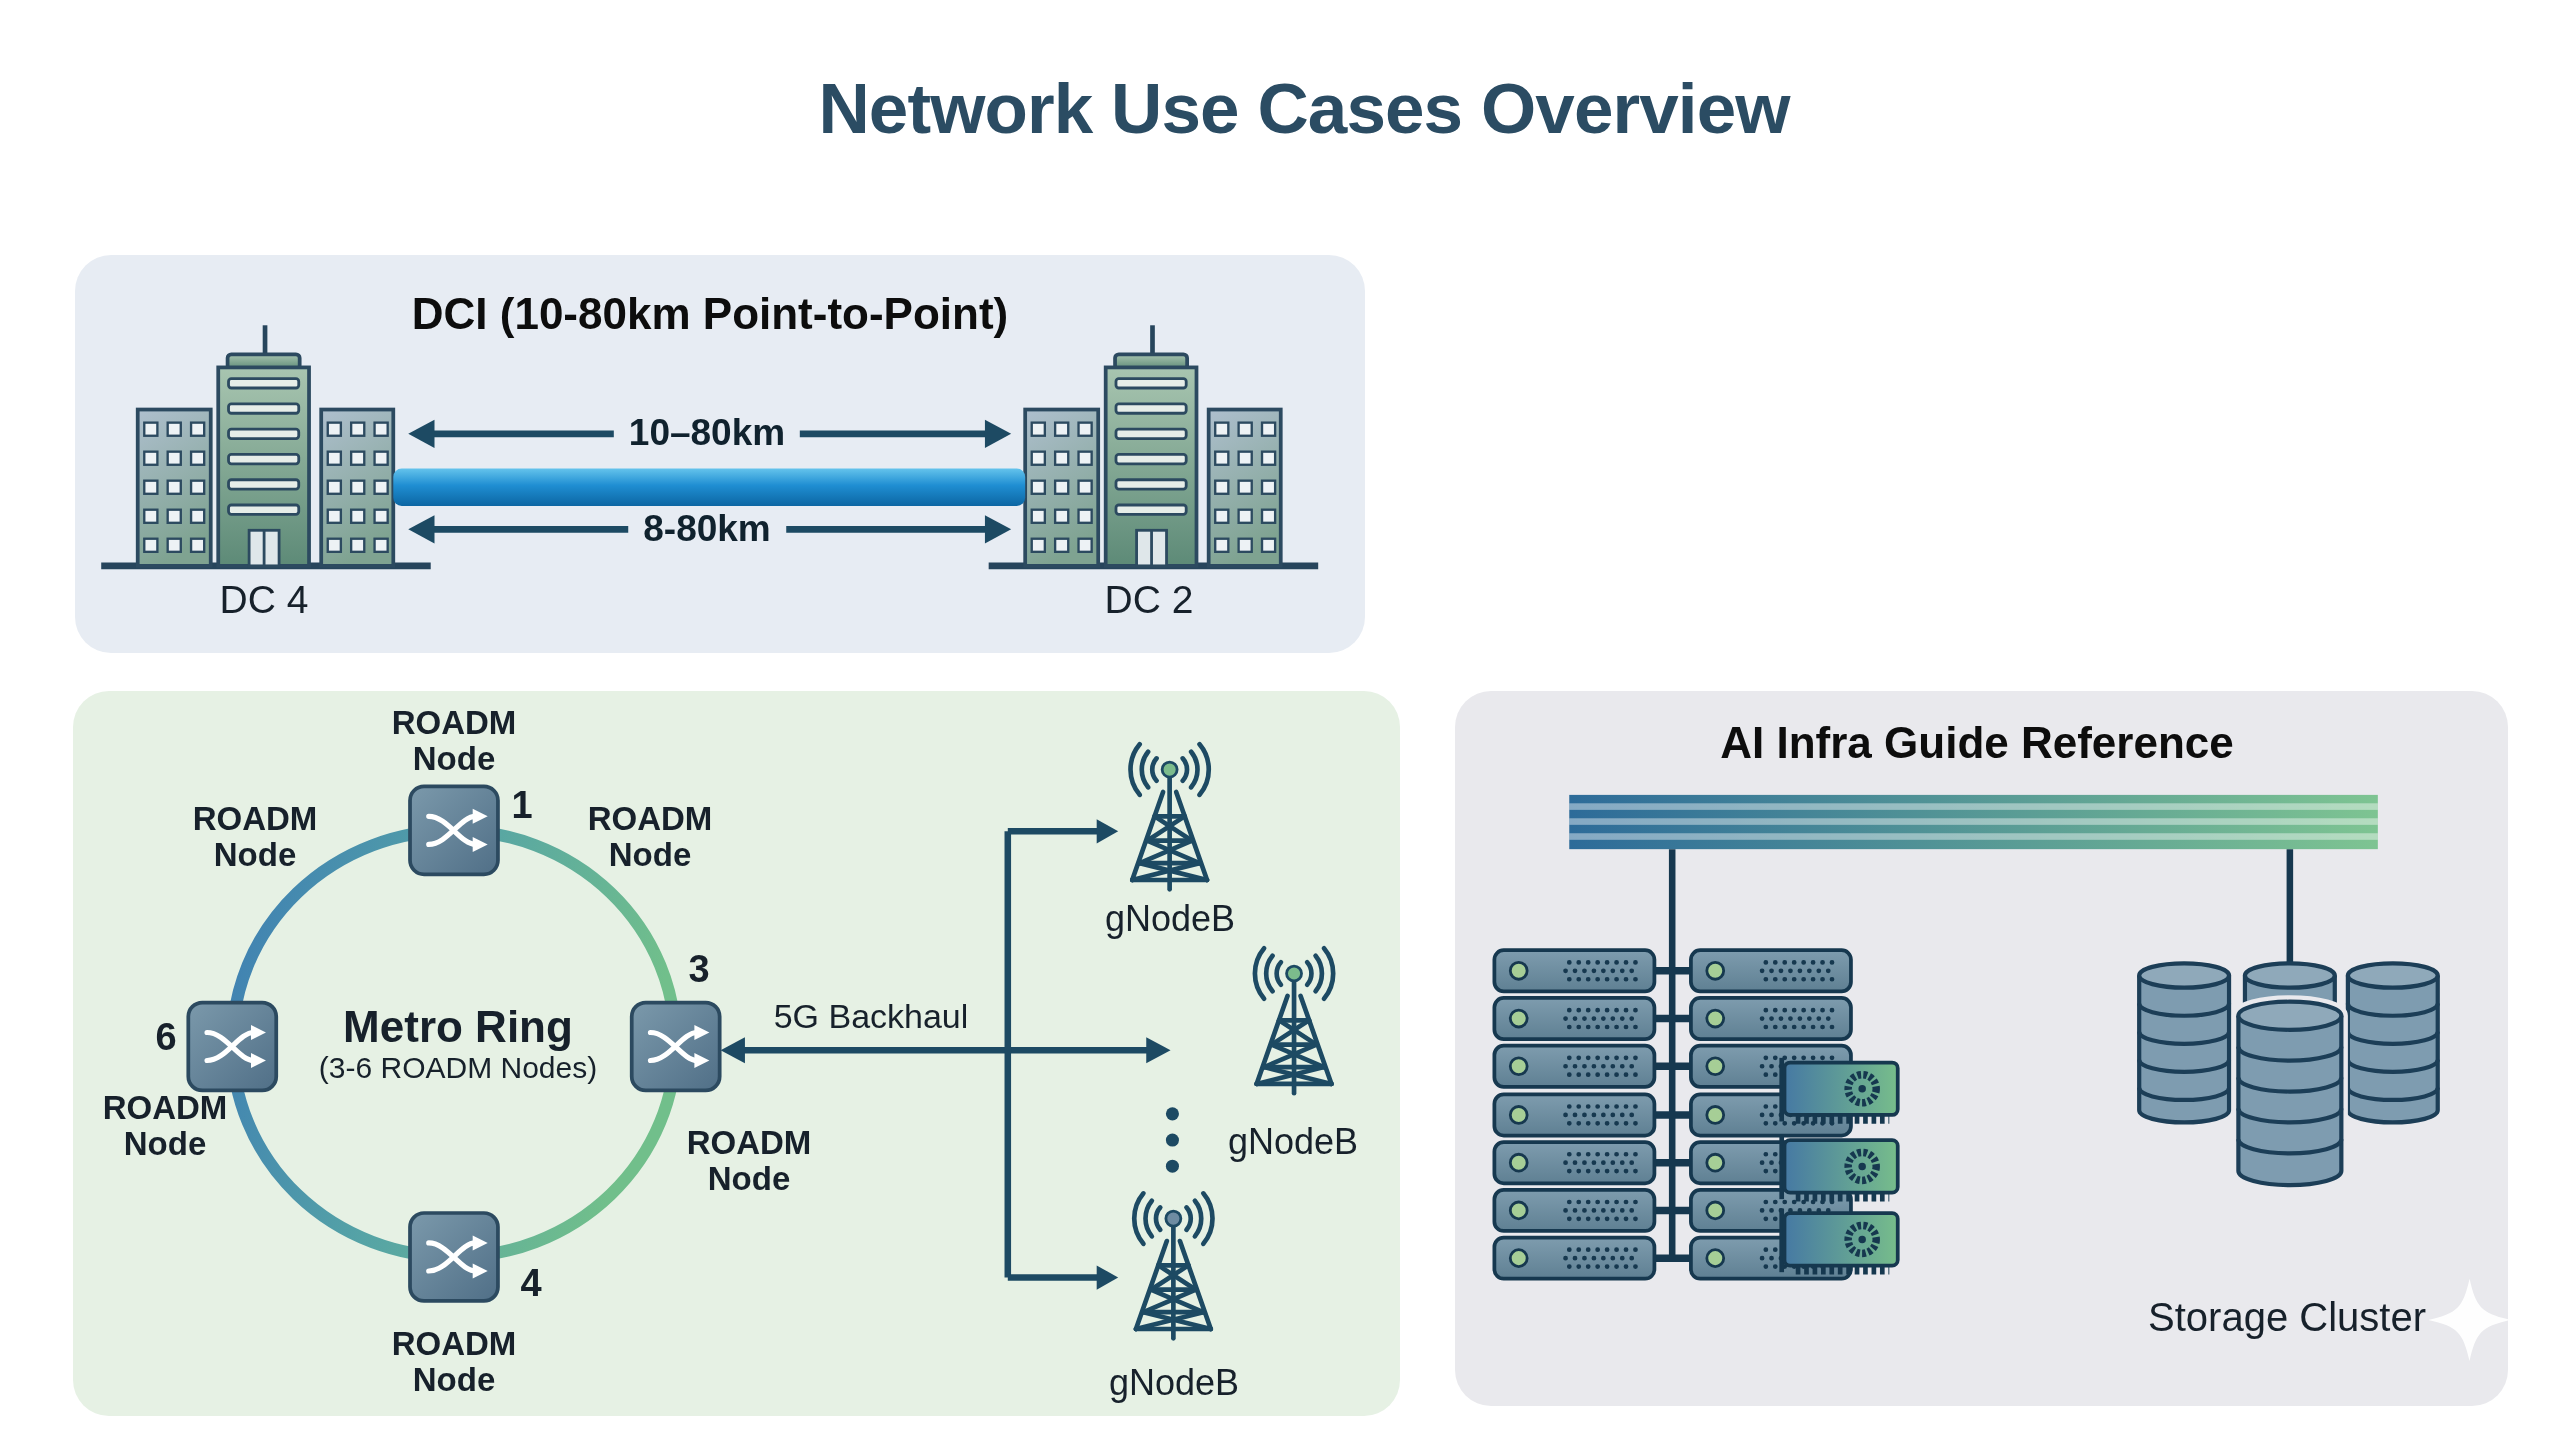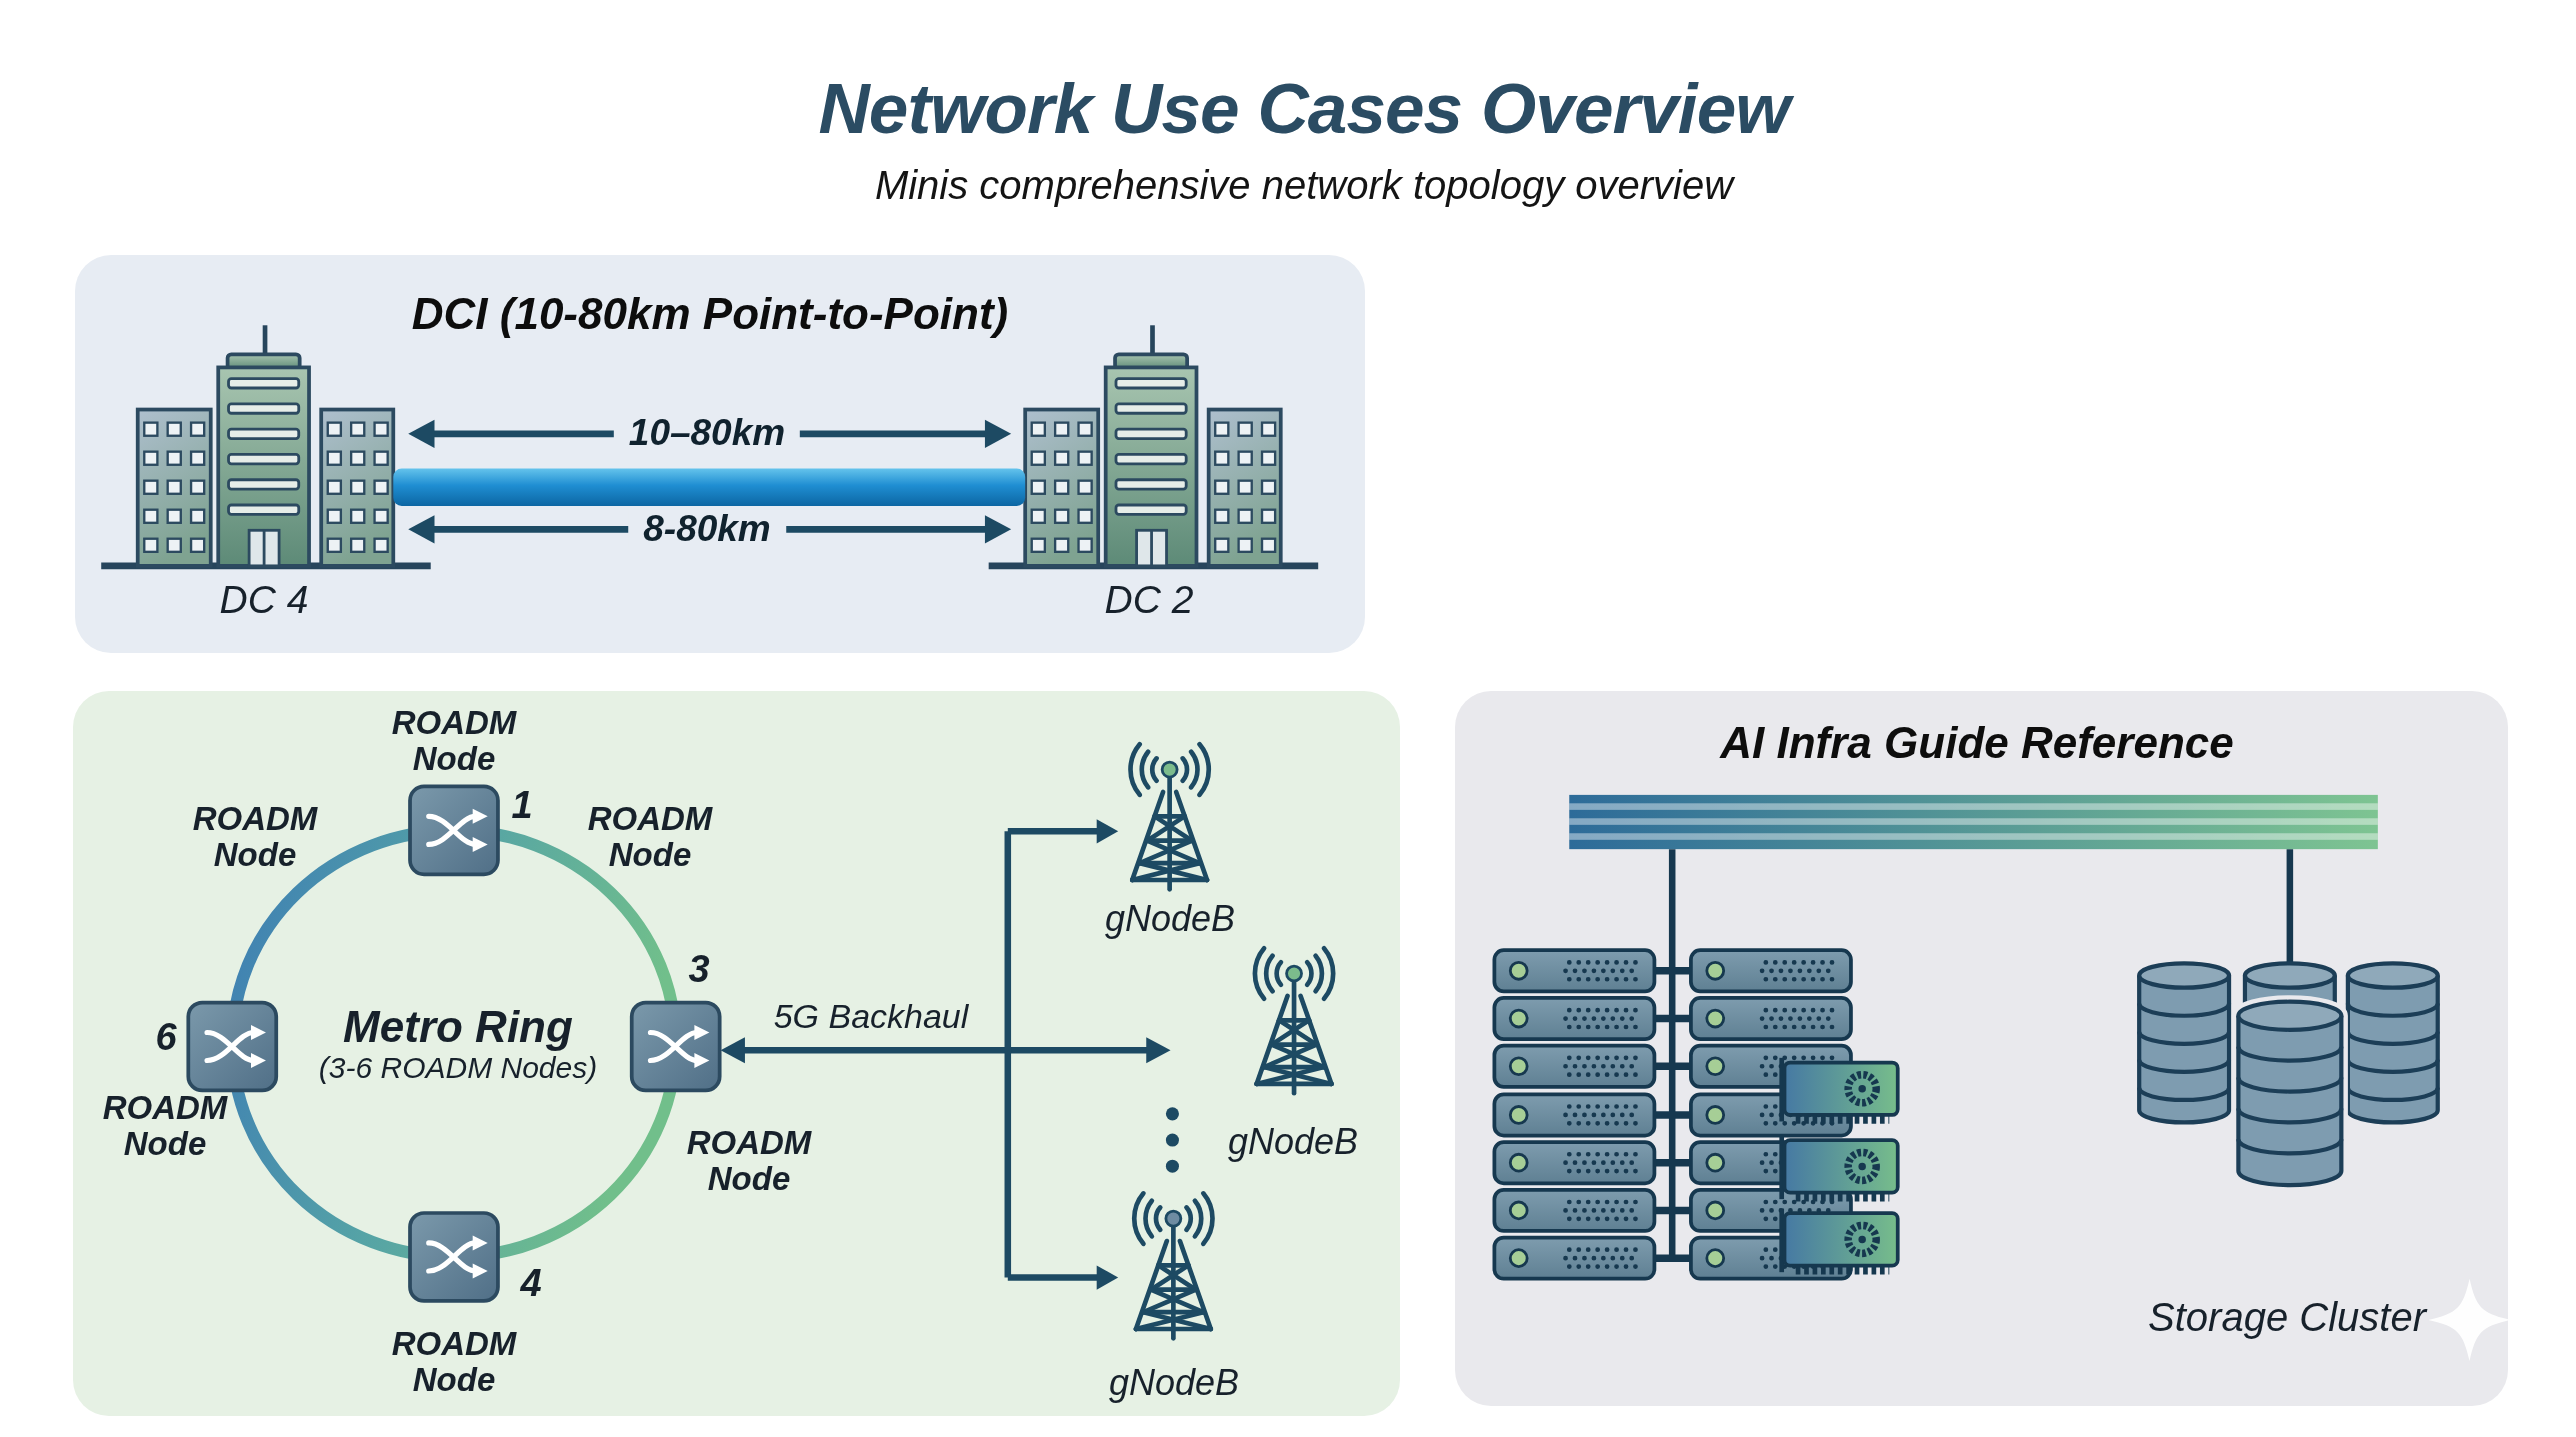--- a/index.html
+++ b/index.html
@@ -4,7 +4,7 @@
 <style>
   html,body{margin:0;padding:0;background:#ffffff;width:2576px;height:1438px;}
   #canvas{position:relative;width:2576px;height:1438px;background:#ffffff;overflow:hidden;
-          font-family:"Liberation Sans",sans-serif;font-style:italic;}
+          font-family:"Liberation Sans",sans-serif;}
   .panel{position:absolute;border-radius:36px;}
   #panel-dci{left:75px;top:255px;width:1290px;height:398px;background:#e7ecf3;}
   #panel-metro{left:73px;top:691px;width:1327px;height:725px;background:#e6f1e4;}

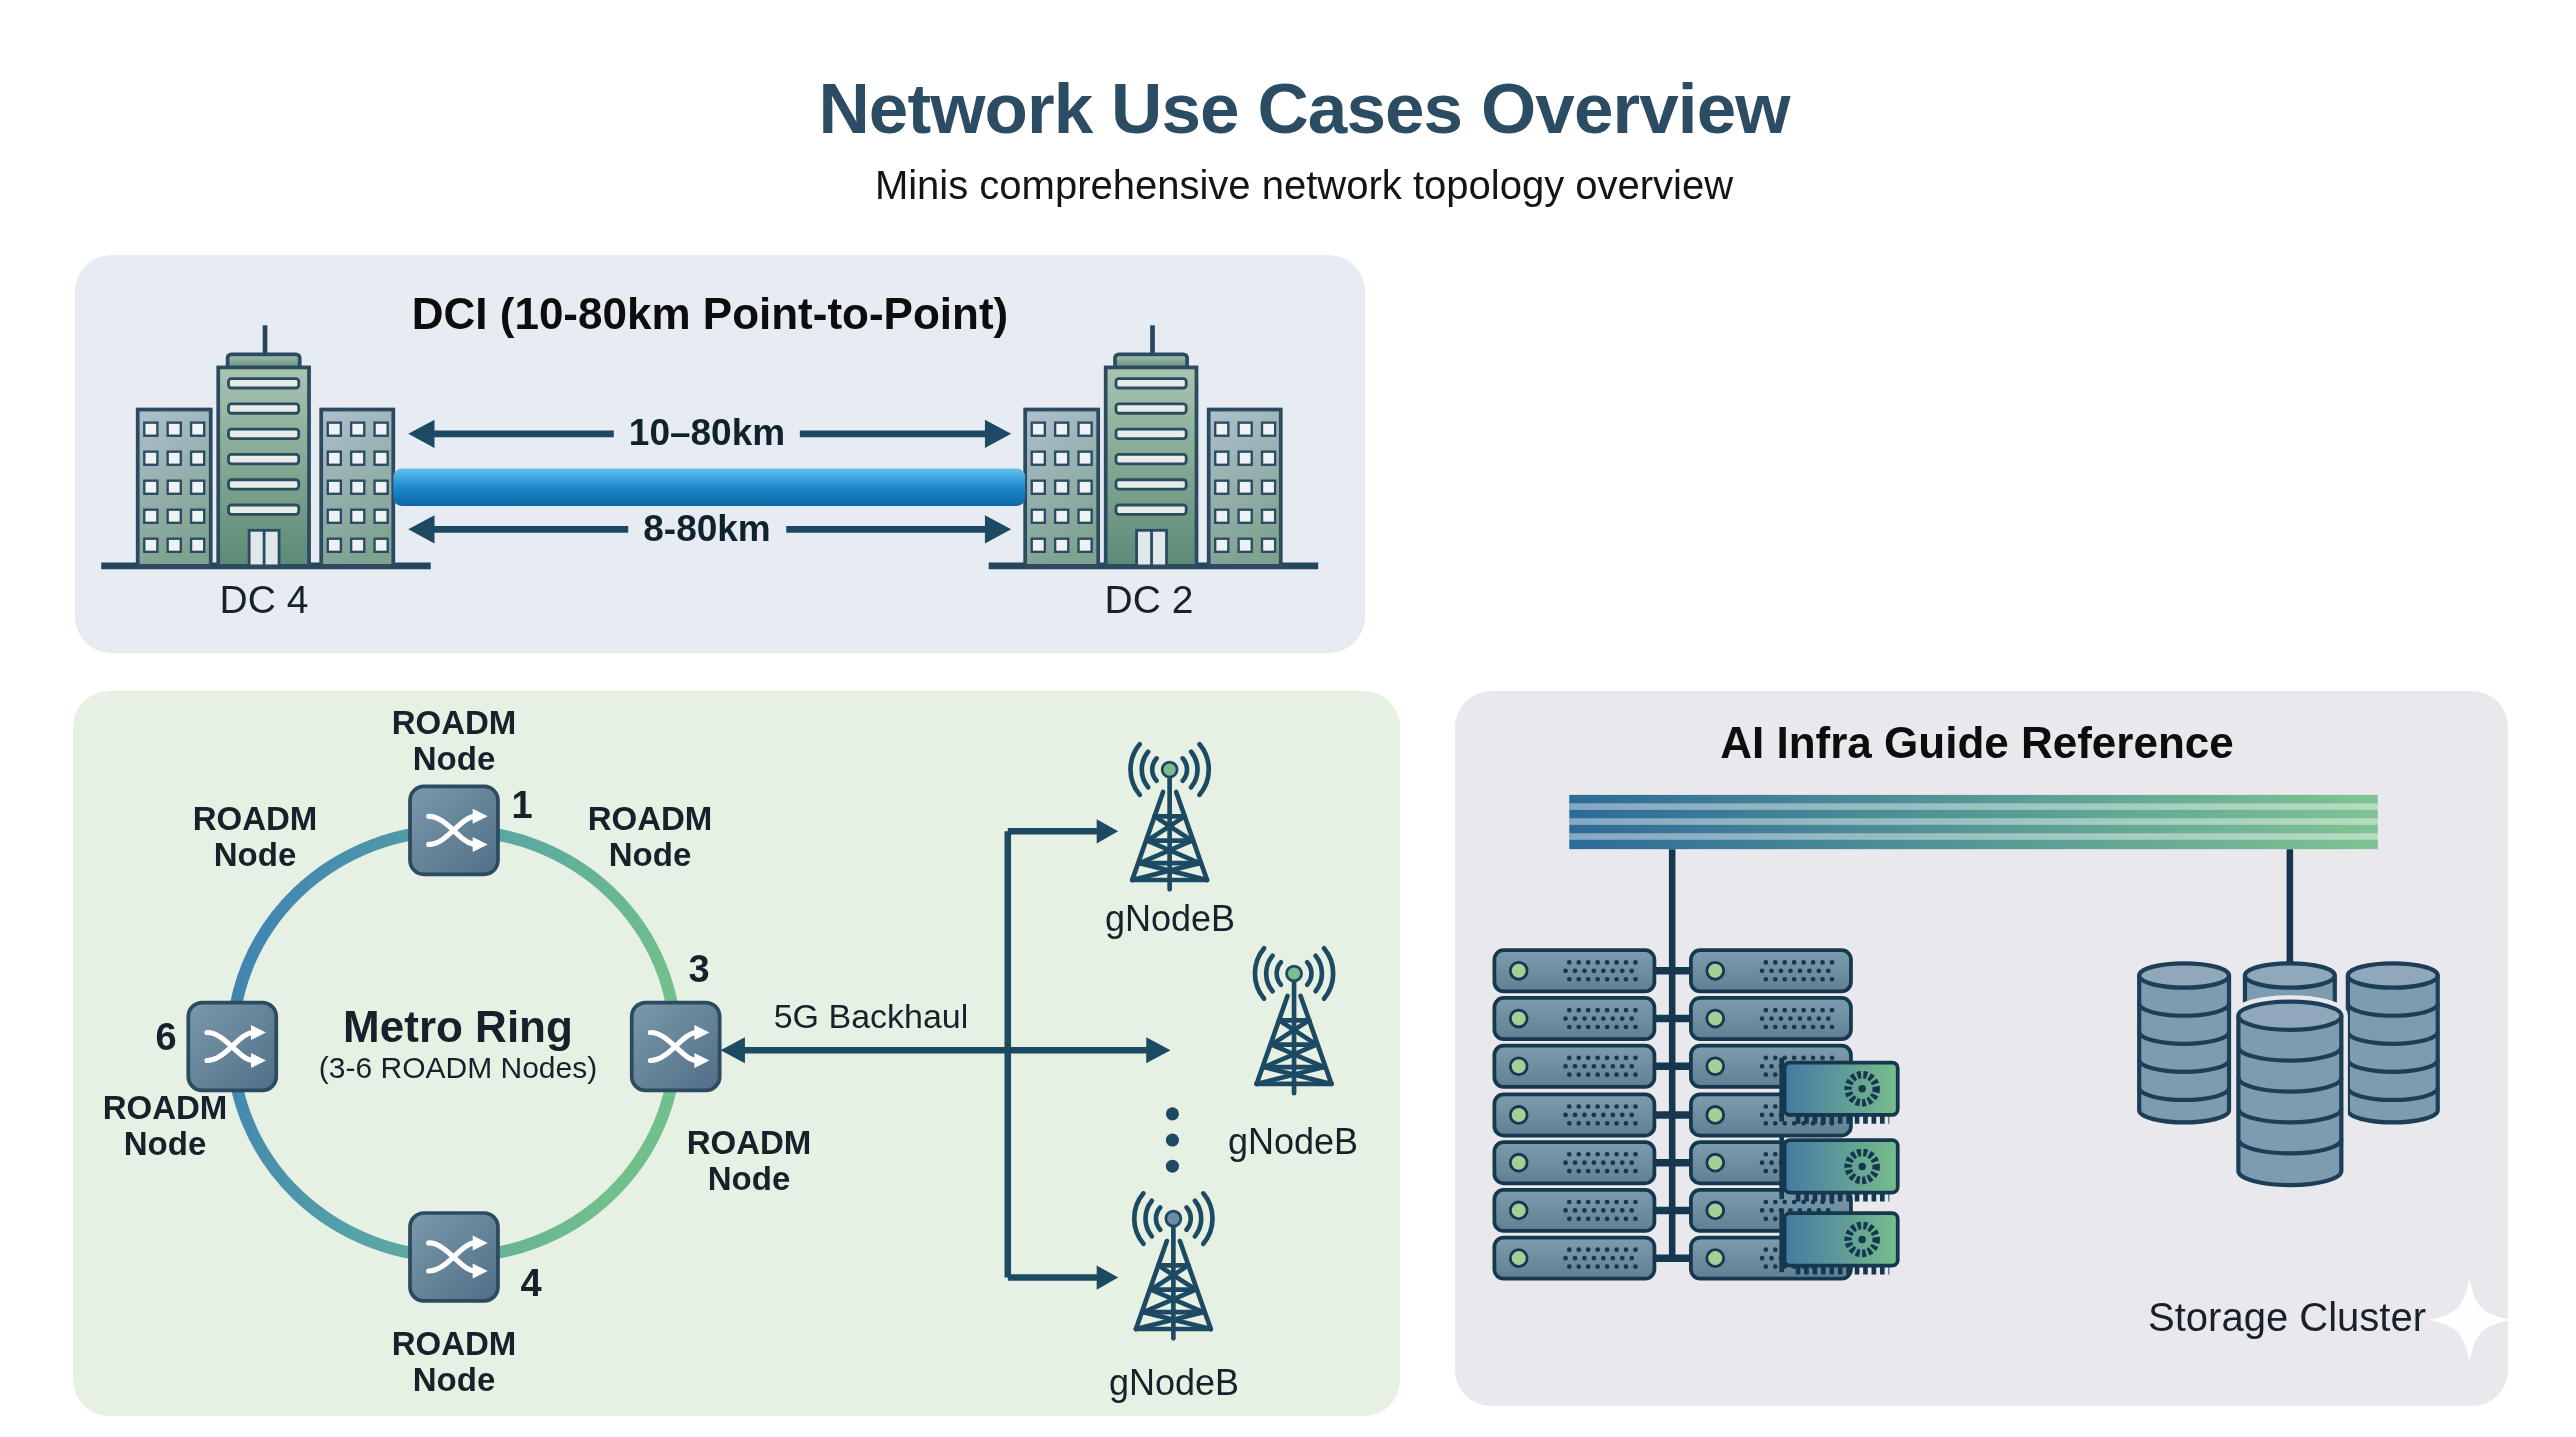--- a/index.html
+++ b/index.html
@@ -290,7 +290,6 @@
   </svg>
 
   <div class="lbl main-title" style="left:1304px;top:109px">Network Use Cases Overview</div>
-  <div class="lbl main-sub" style="left:1304px;top:186px">Minis comprehensive network topology overview</div>
 
   <div class="lbl panel-title" style="left:710px;top:314px">DCI (10-80km Point-to-Point)</div>
   <div class="lbl dist" style="left:707px;top:433px">10–80km</div>

